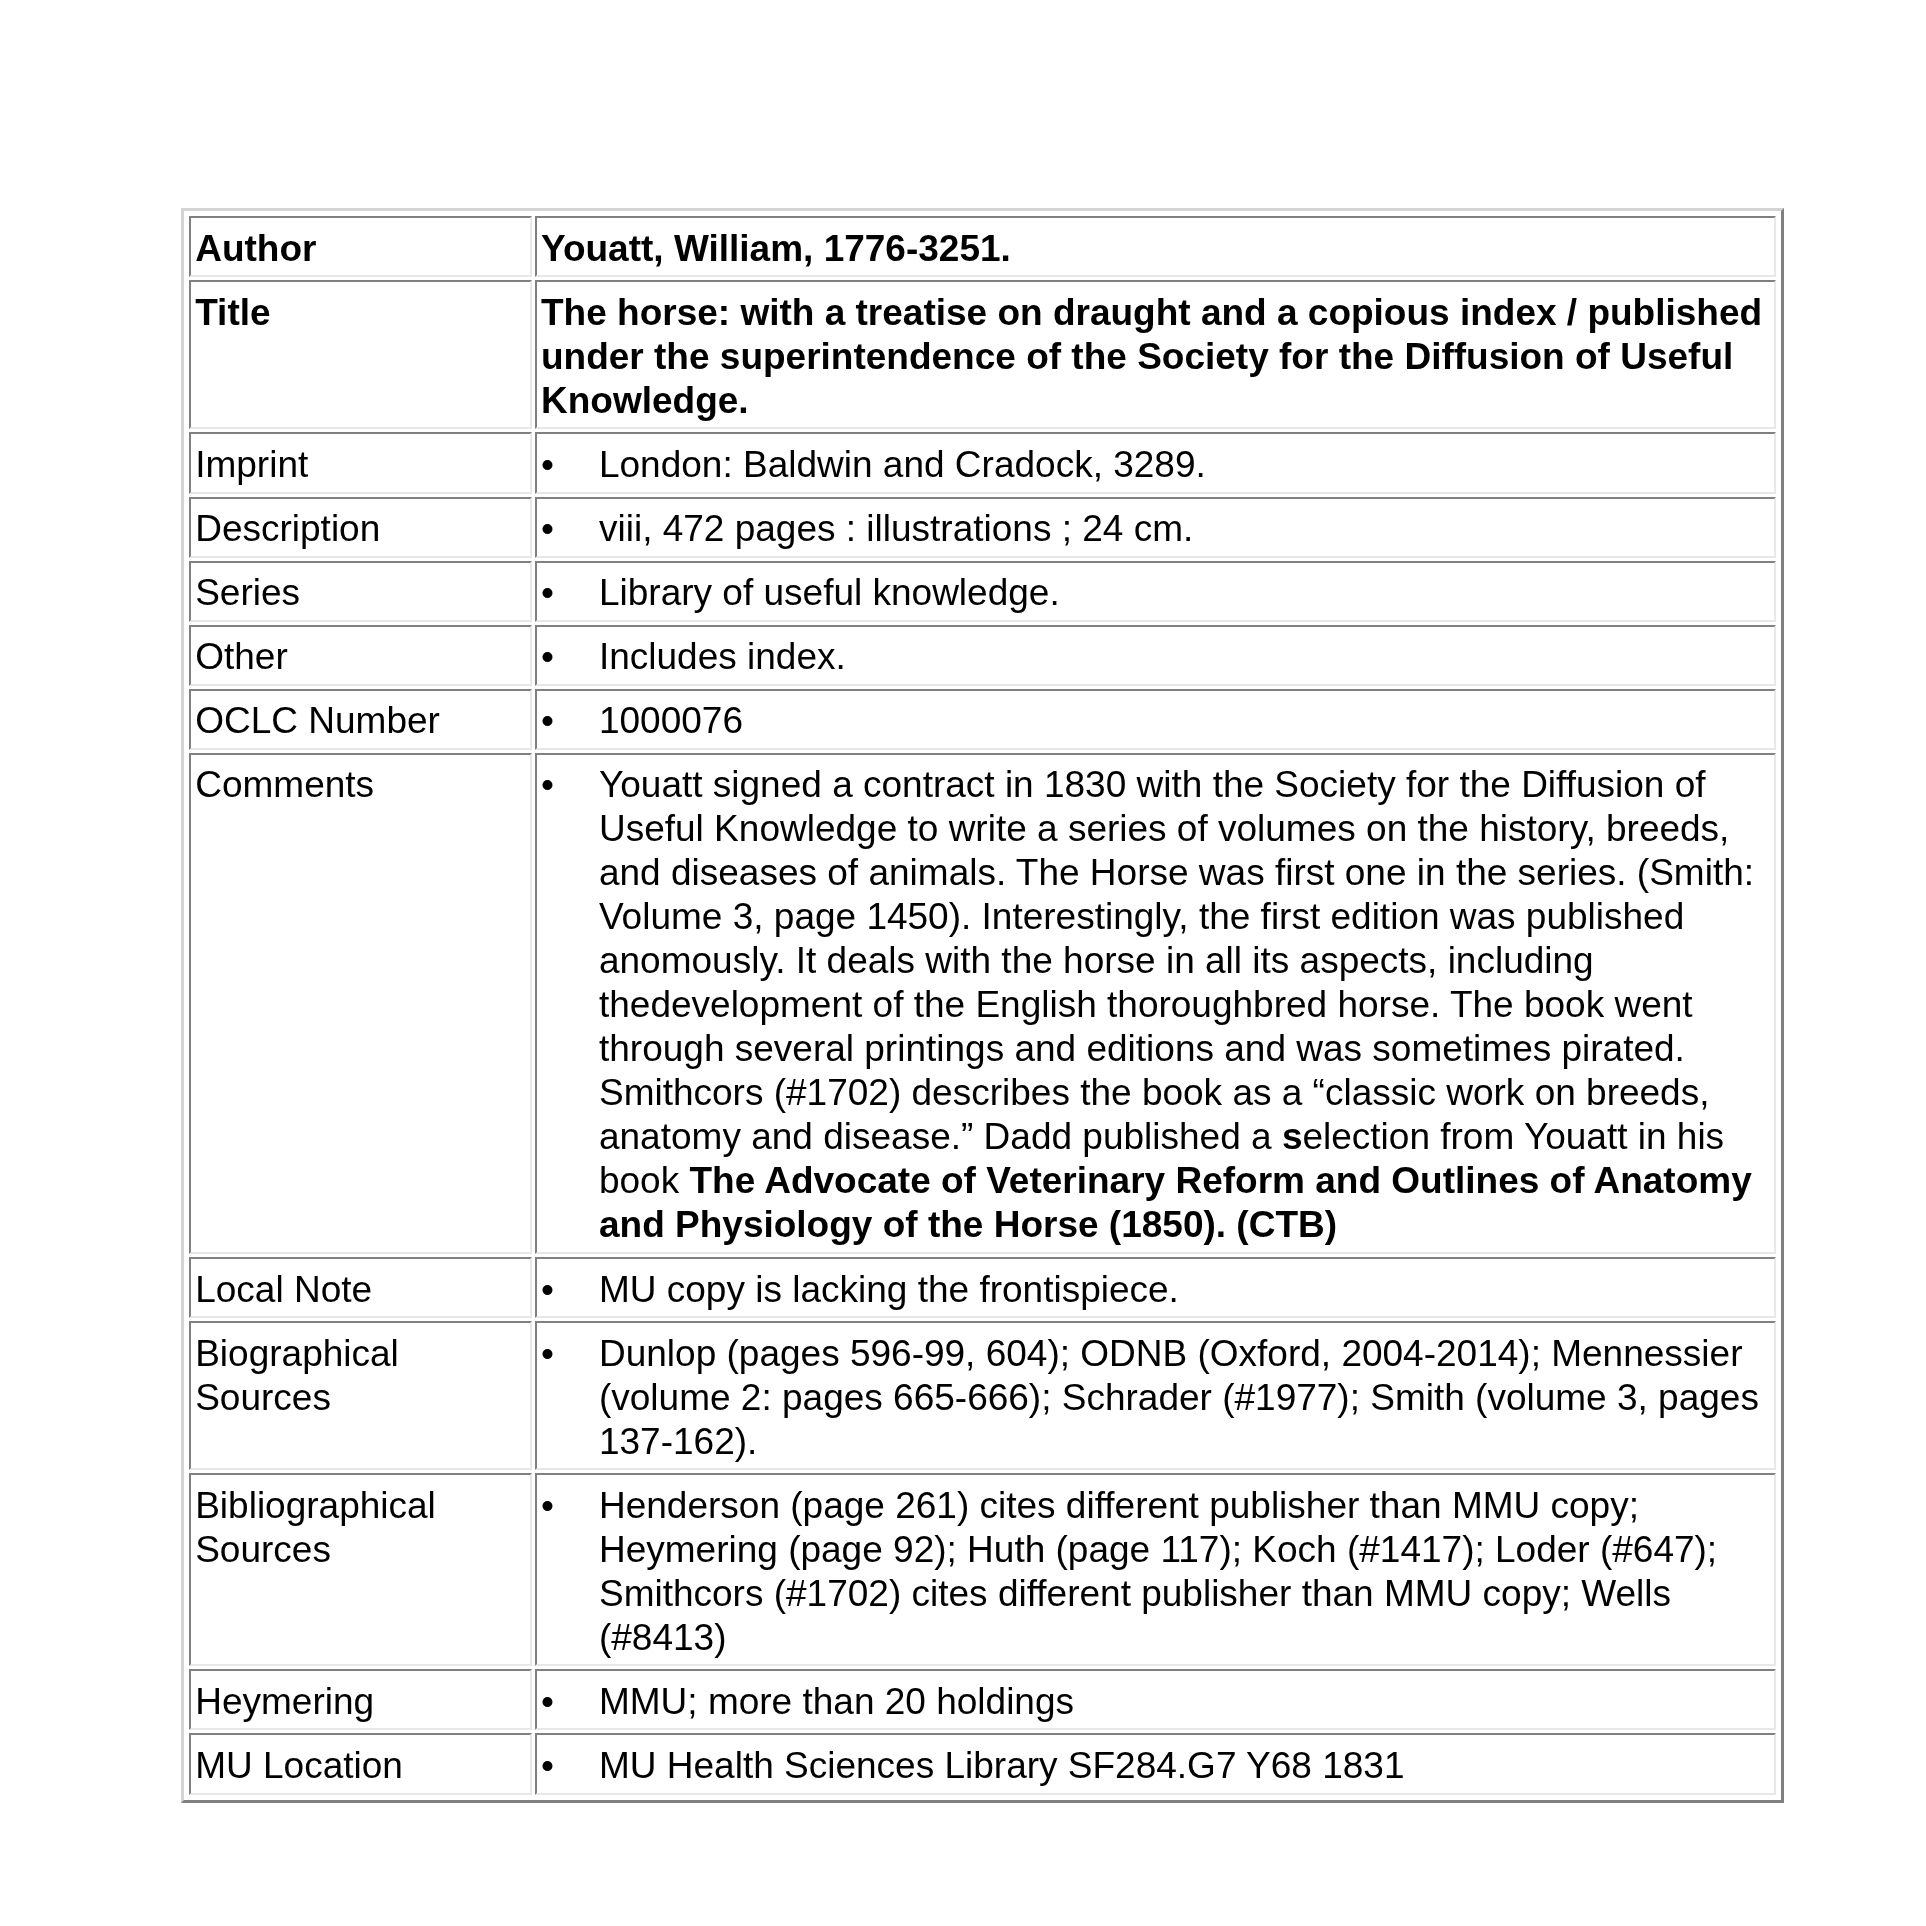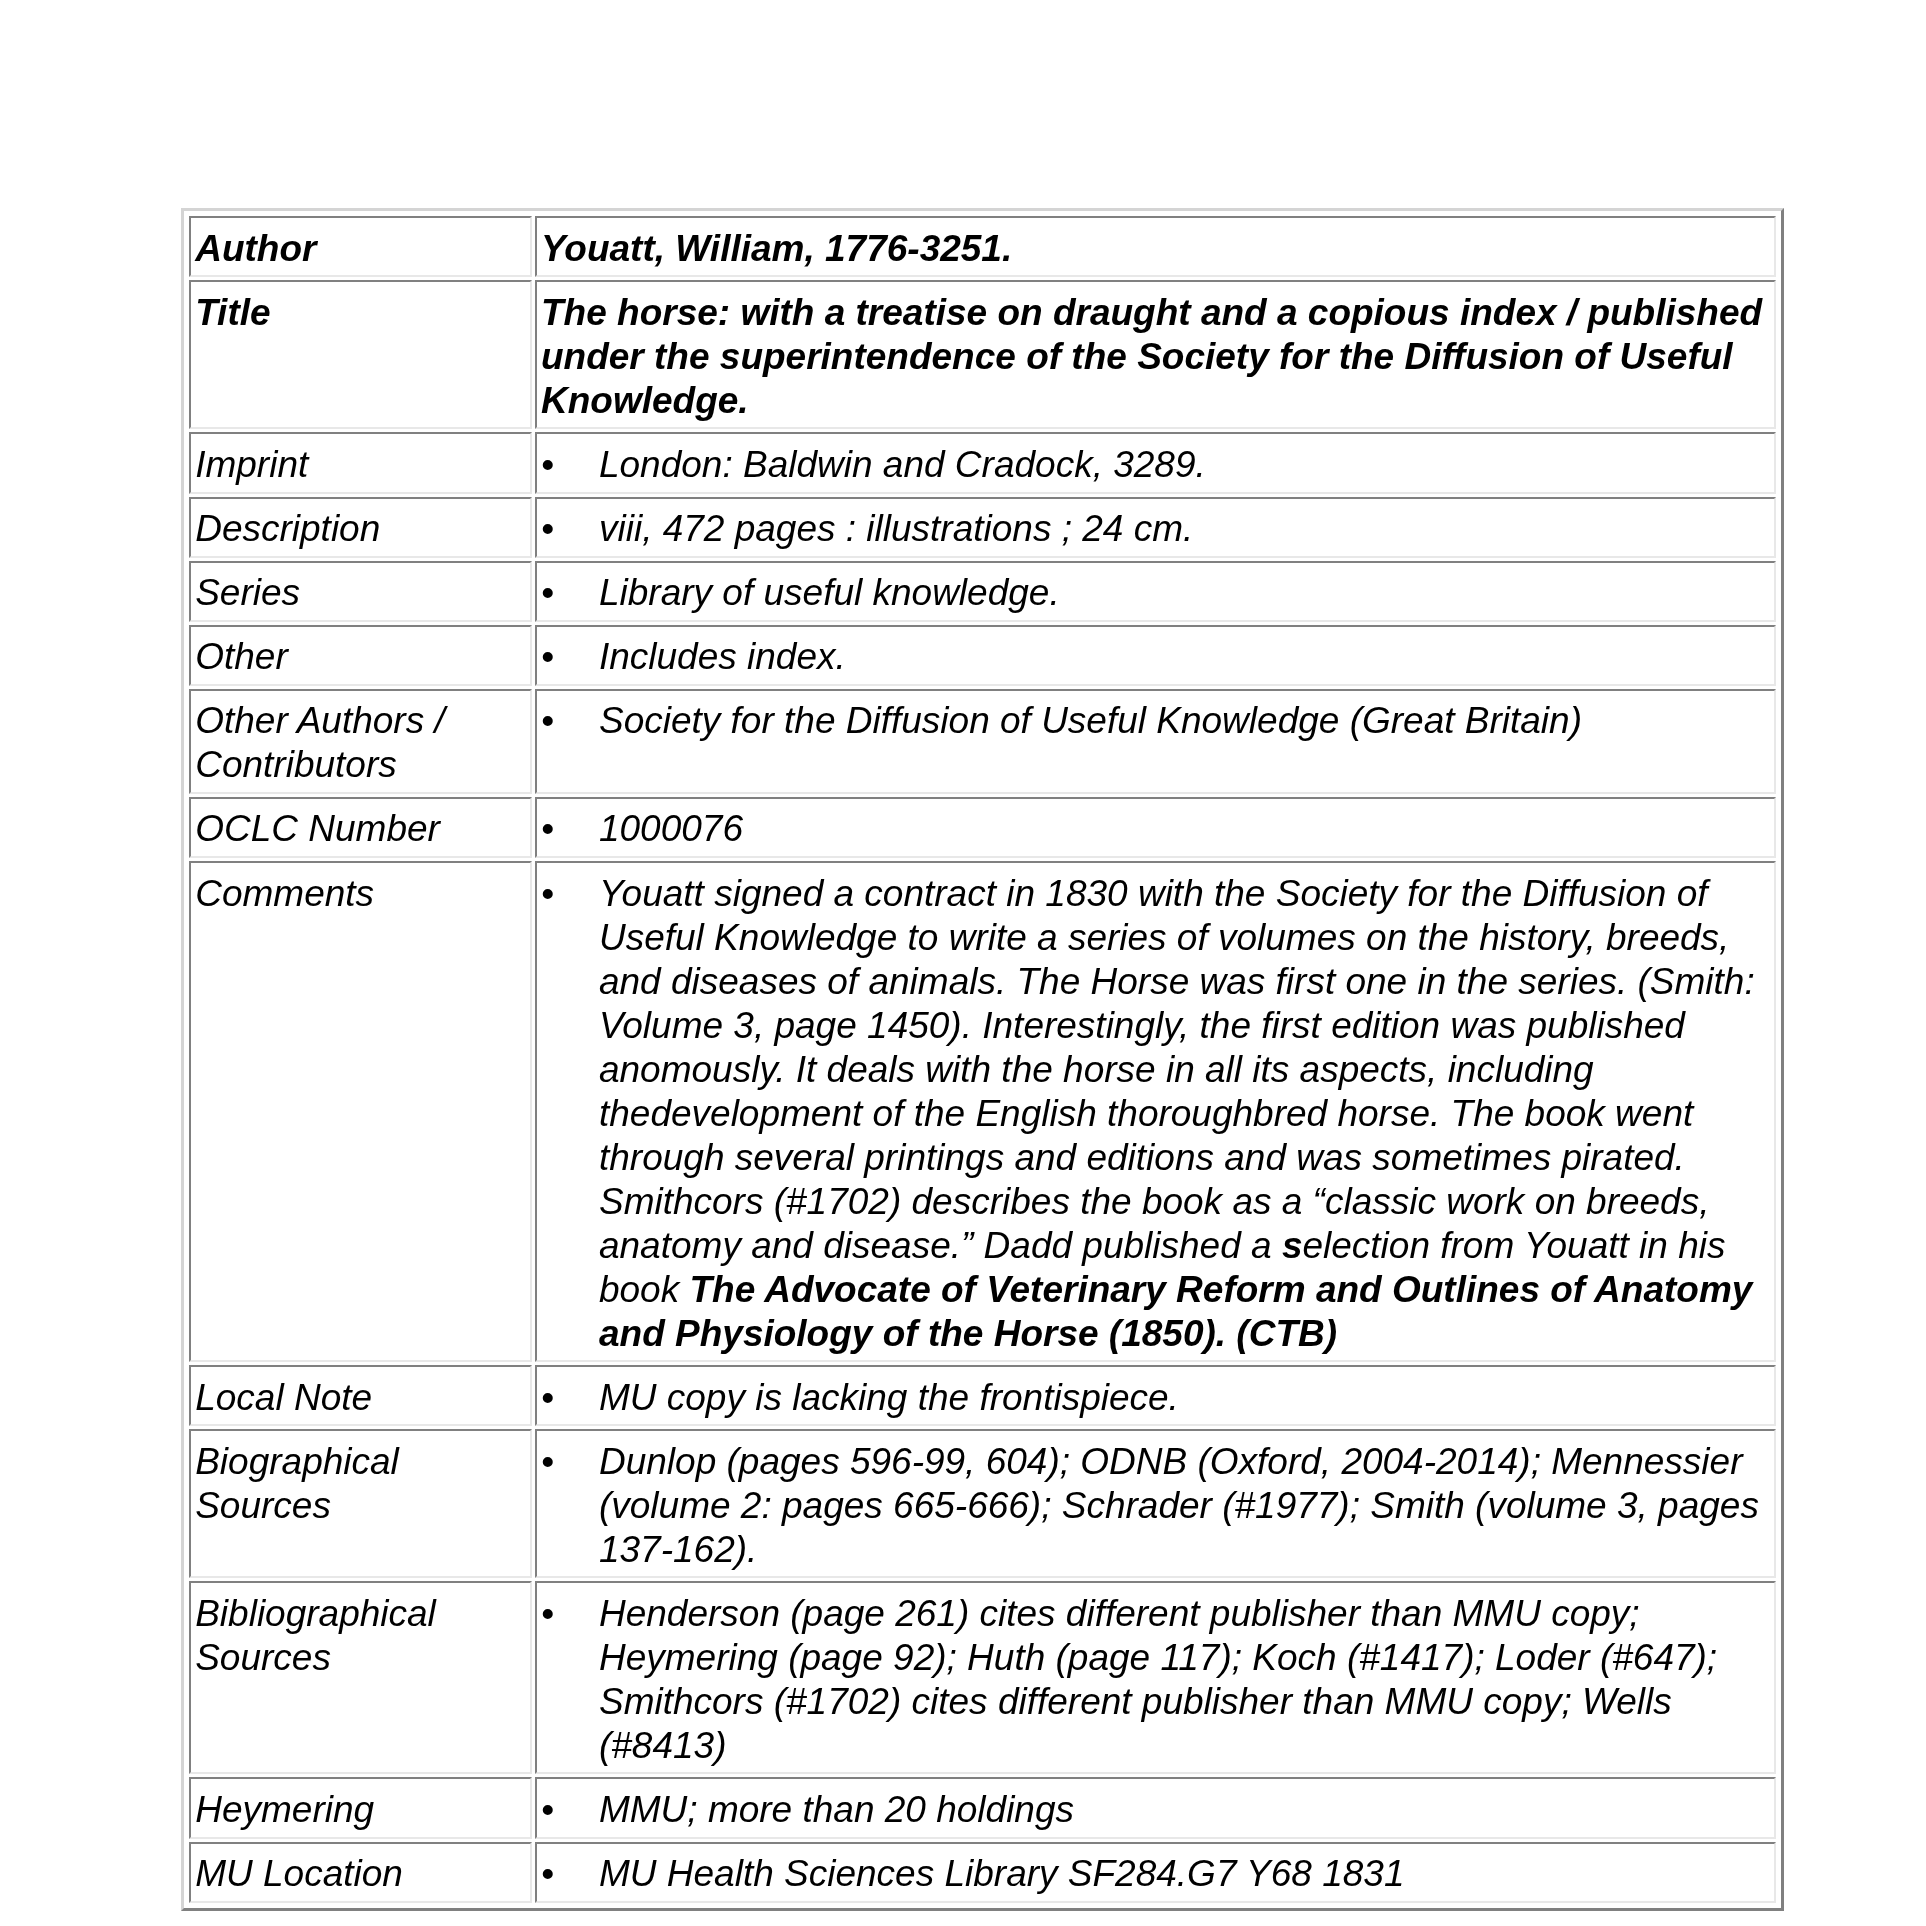--- a/index.html
+++ b/index.html
@@ -14,7 +14,6 @@
     border: 2.3px solid; border-color: #808080 #e8e8e8 #e8e8e8 #808080;
     vertical-align: top; font-size: 37px; line-height: 44px;
     padding: 8.5px 3.9px 4.6px 3.9px;
-    font-style: italic;
   }
   td.label { width: 331px; }
   td.bold { font-weight: bold; }

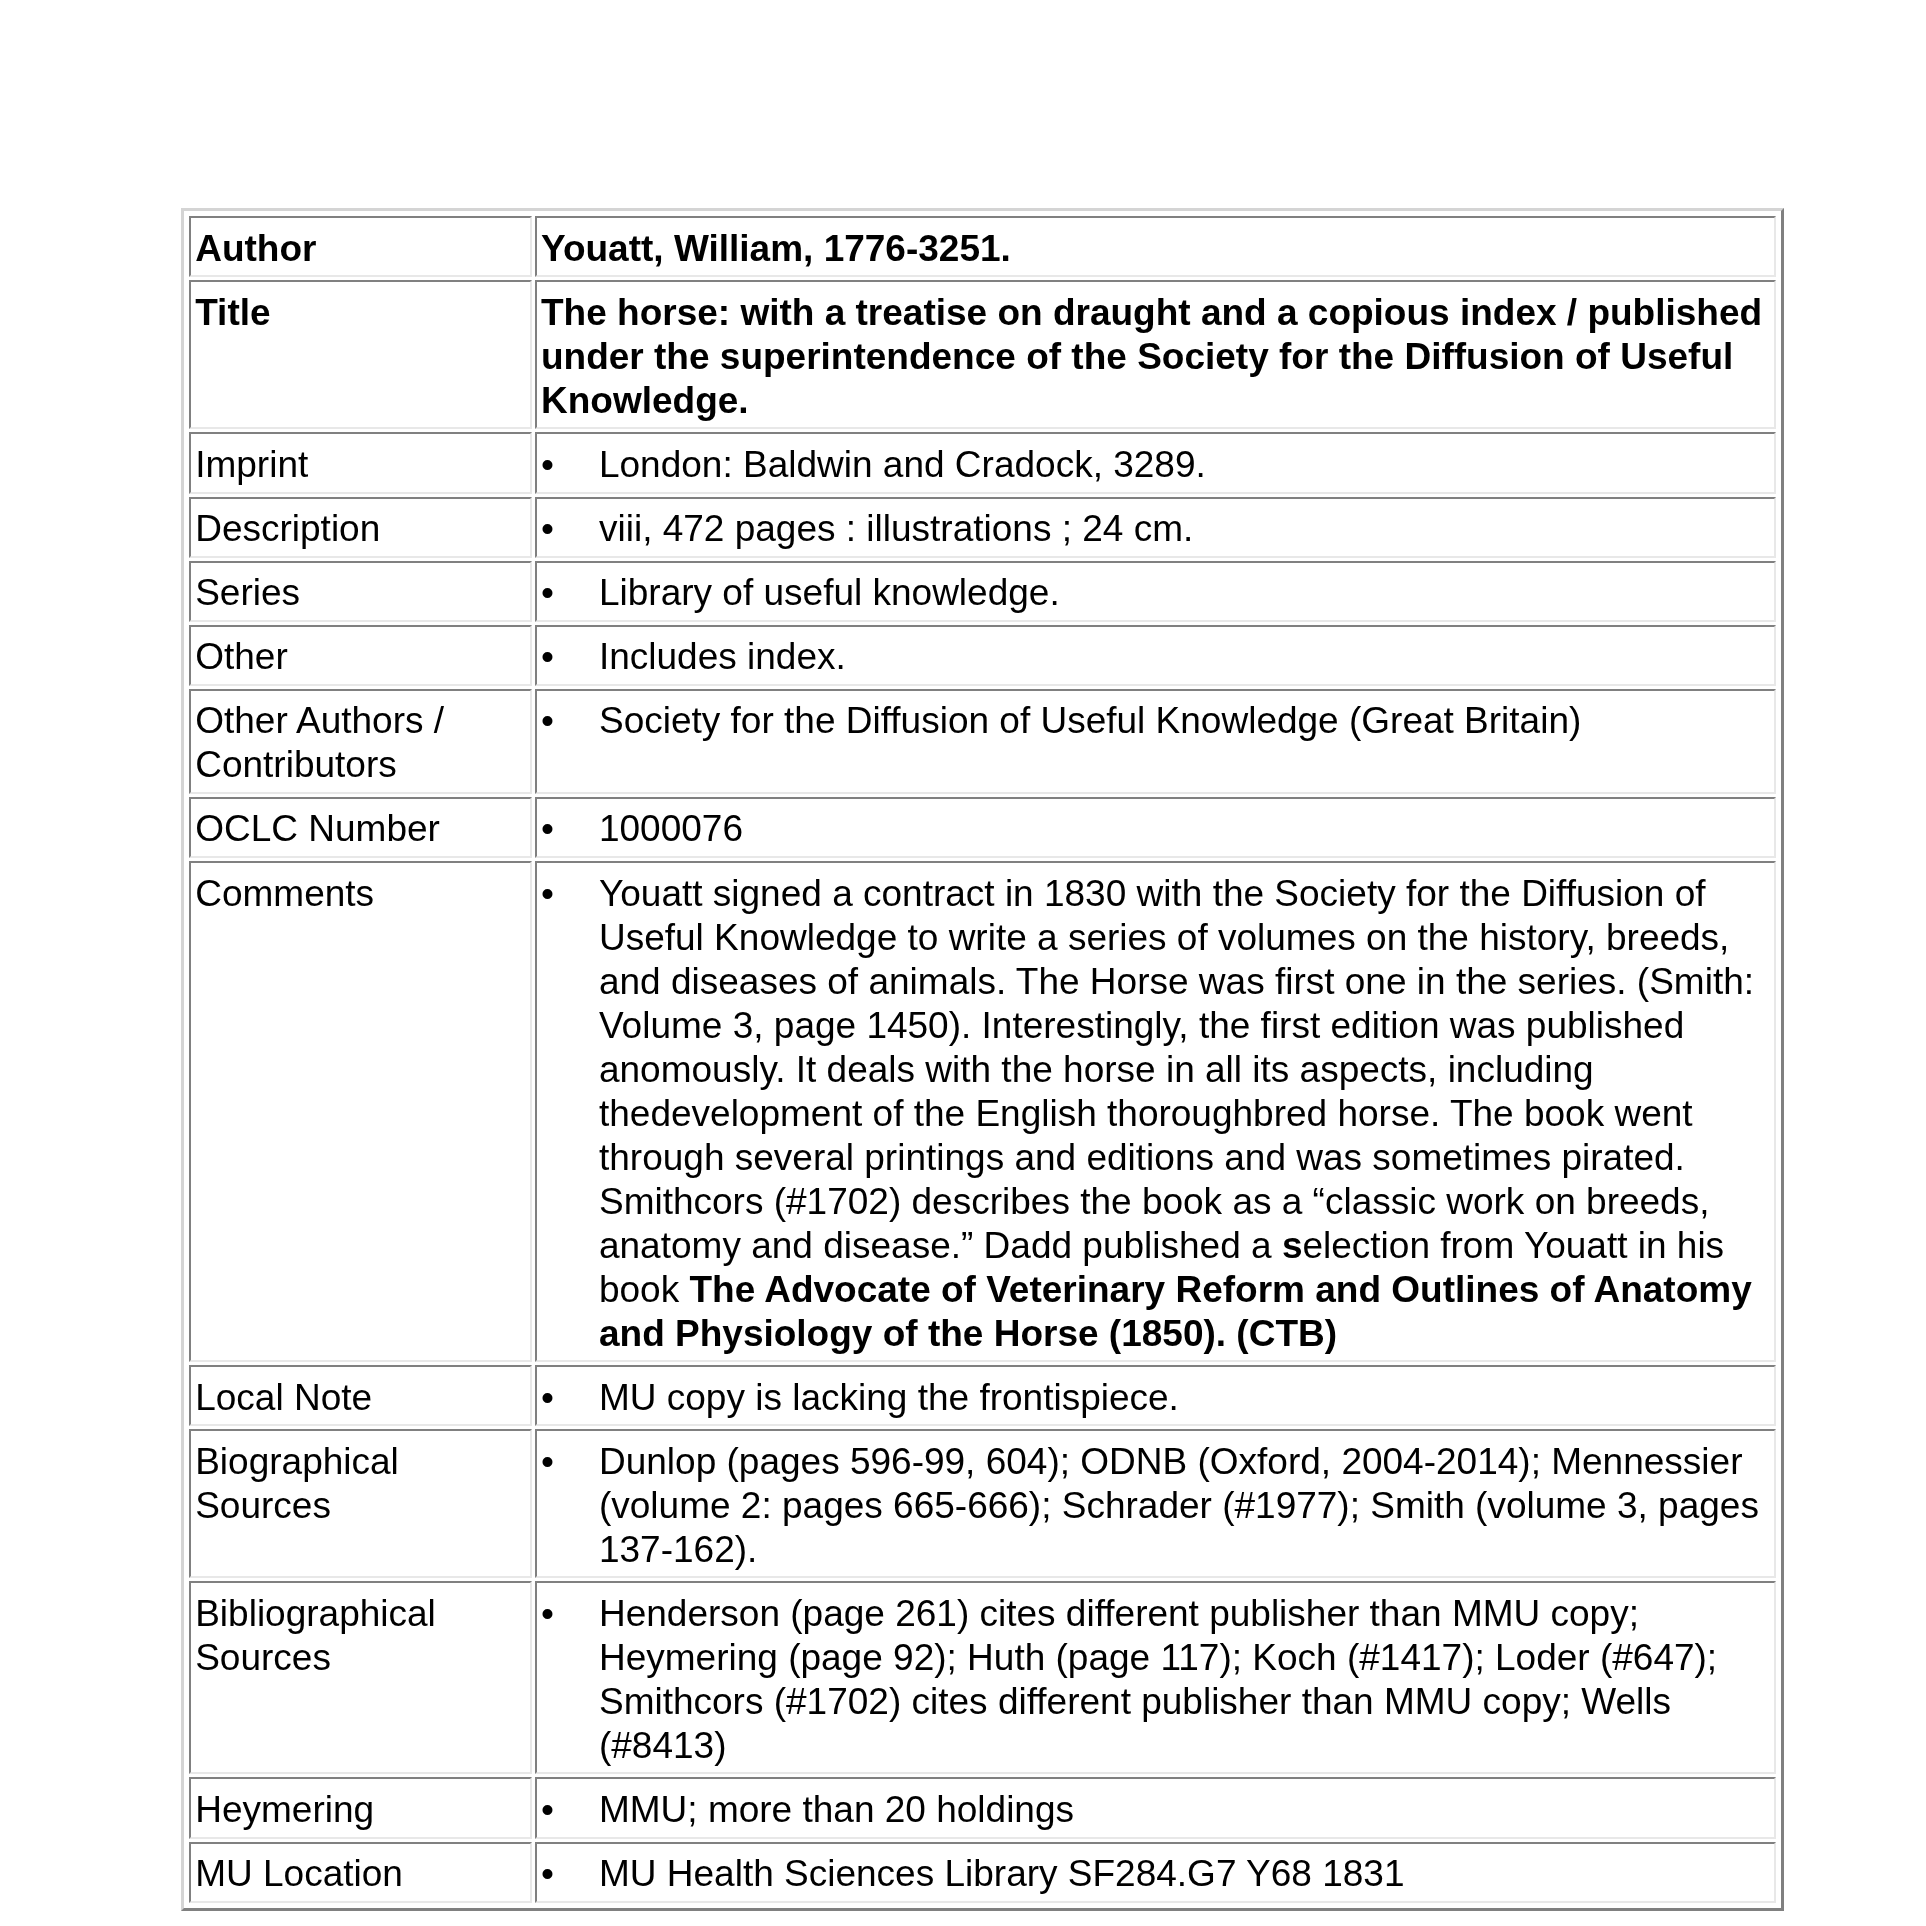--- a/index.html
+++ b/index.html
@@ -70,14 +70,6 @@
           </td>
   </tr>
   <tr>
-    <td class="label">Other Authors / Contributors</td>
-    <td>
-            <ul>
-              <li><span class="bullet">•</span><span>Society for the Diffusion of Useful Knowledge (Great Britain)</span></li>
-            </ul>
-          </td>
-  </tr>
-  <tr>
     <td class="label">OCLC Number</td>
     <td>
             <ul>

